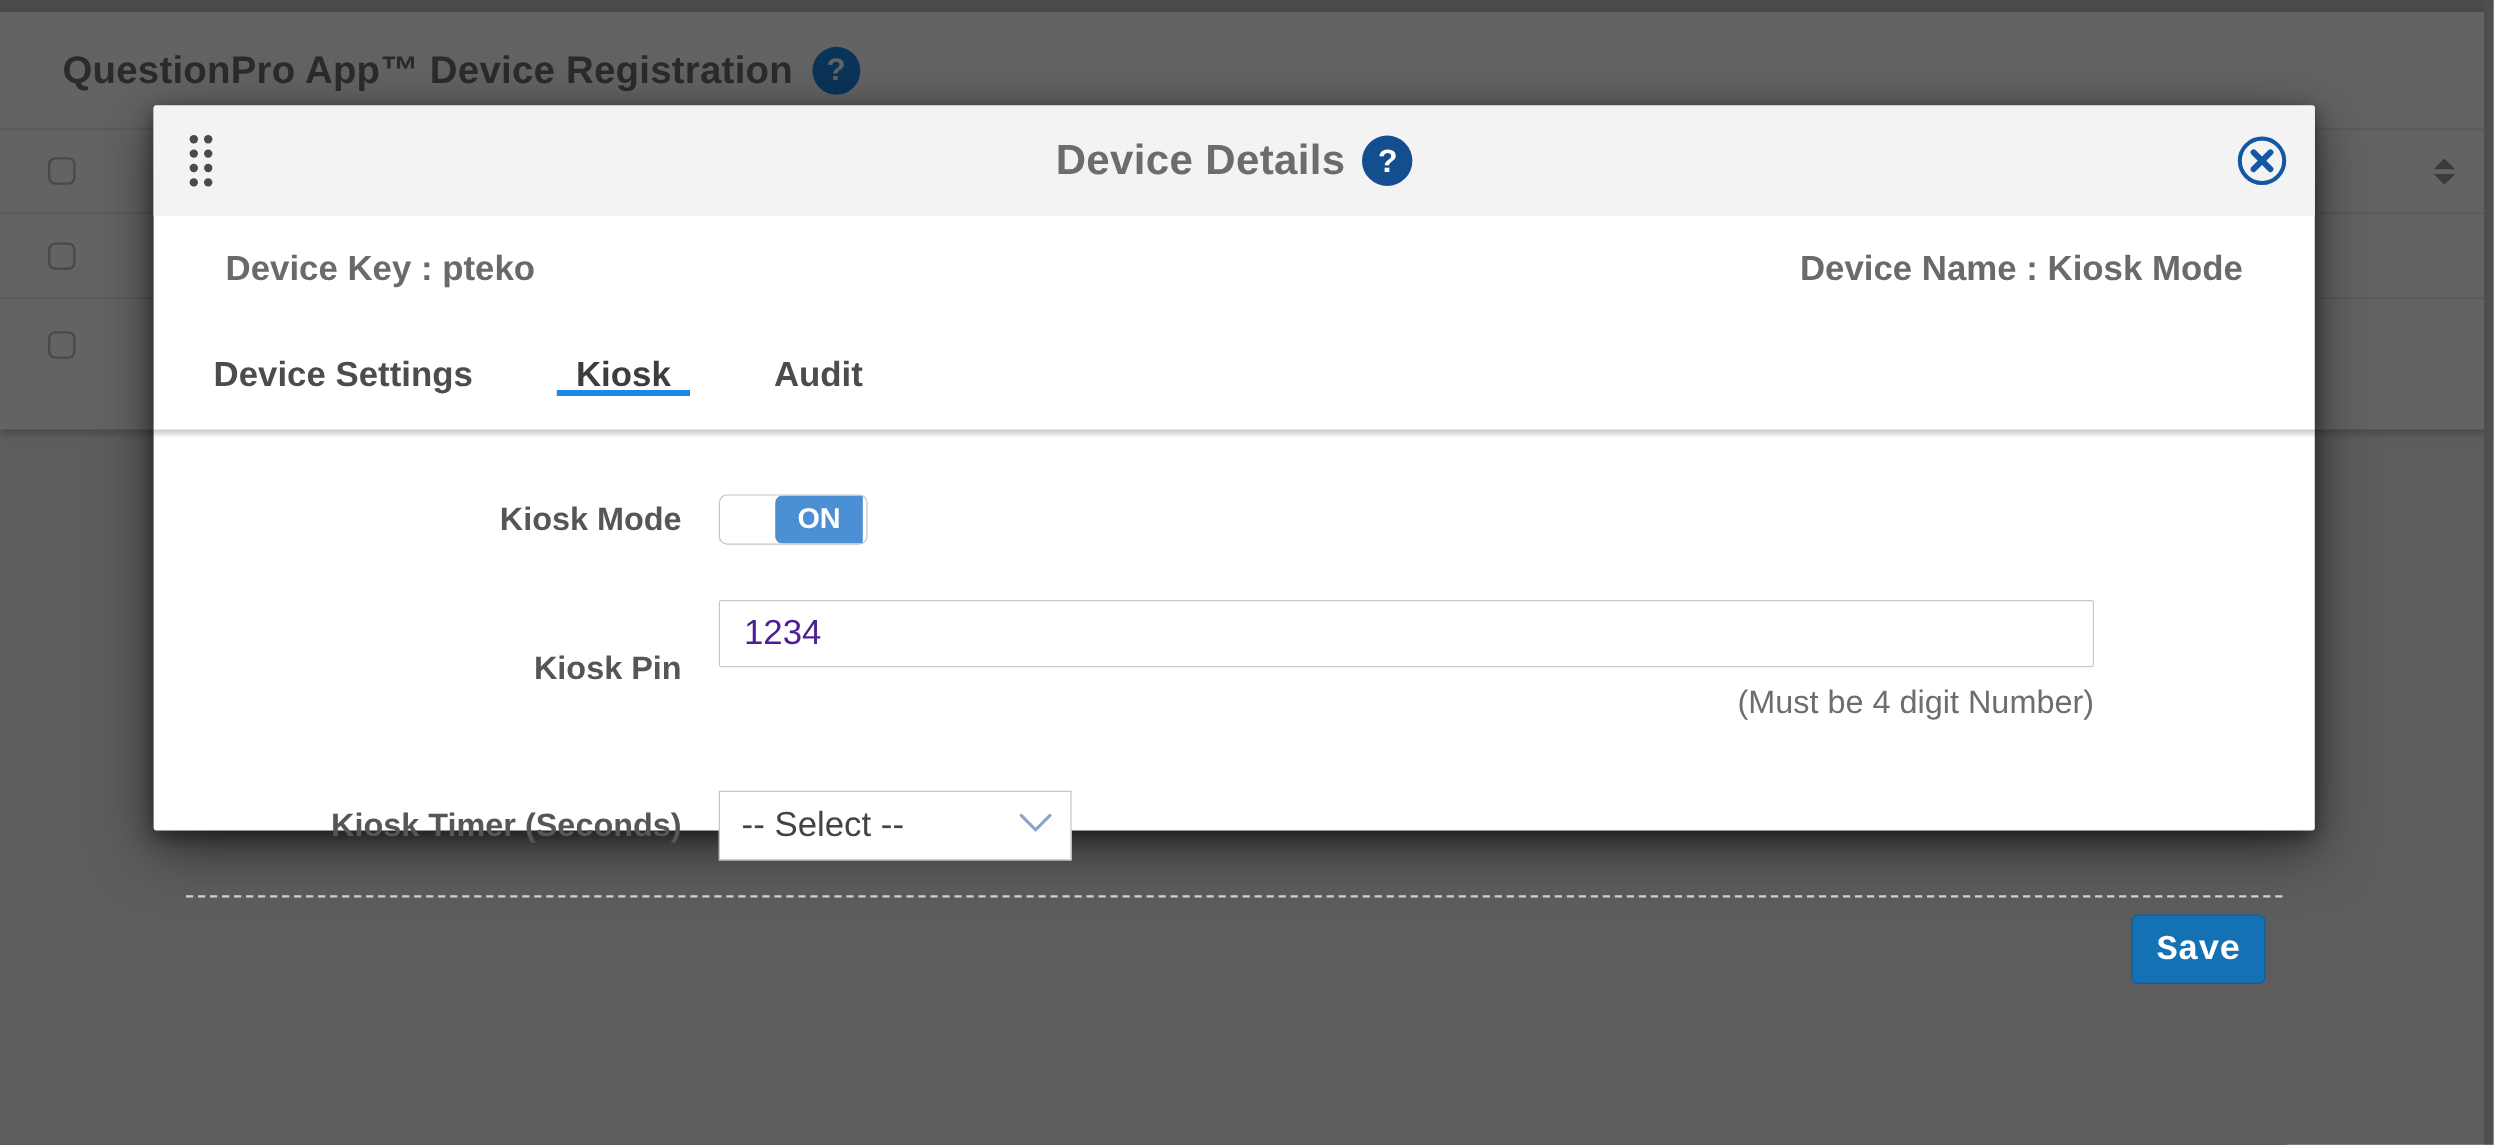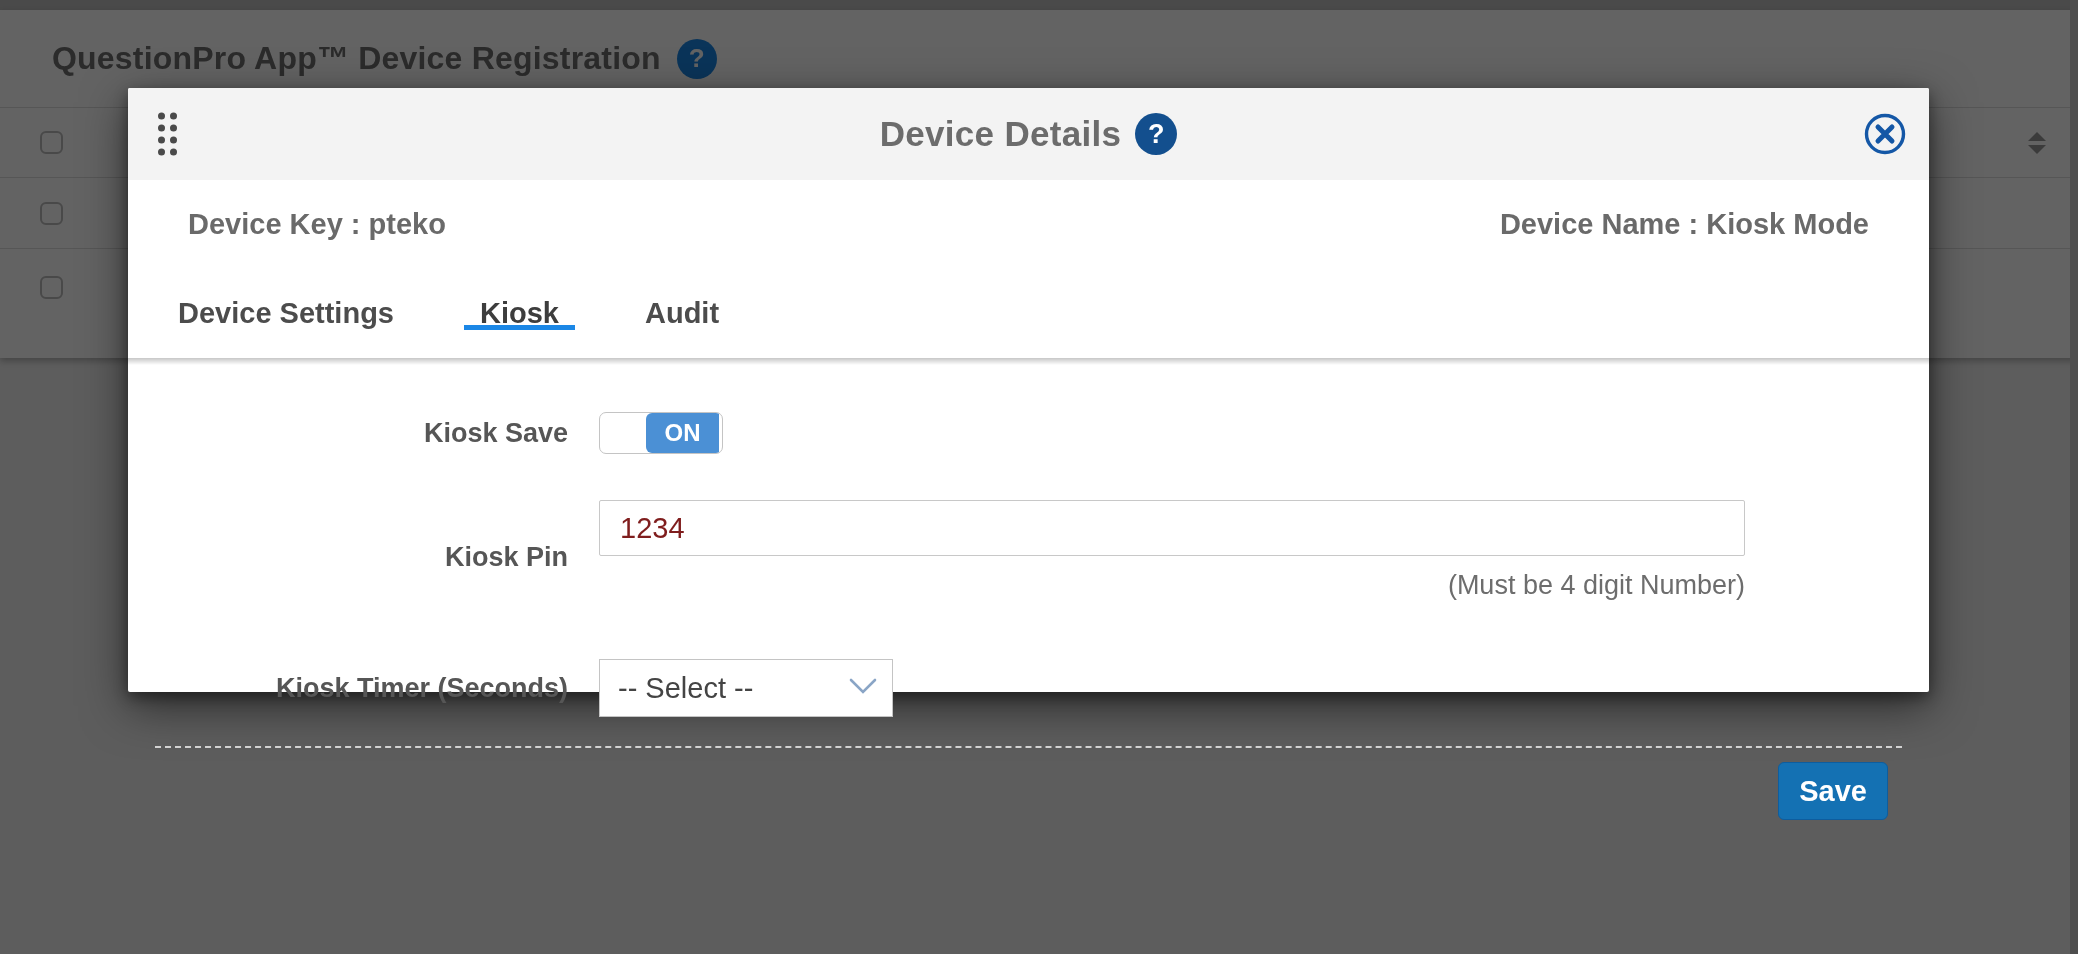--- a/index.html
+++ b/index.html
@@ -165,7 +165,7 @@
   <div class="modal-body">
 
     <div class="form-row">
-      <label class="form-label">Kiosk Save</label>
+      <label class="form-label">Kiosk Mode</label>
       <div class="toggle">
         <span class="toggle-on">ON</span>
       </div>

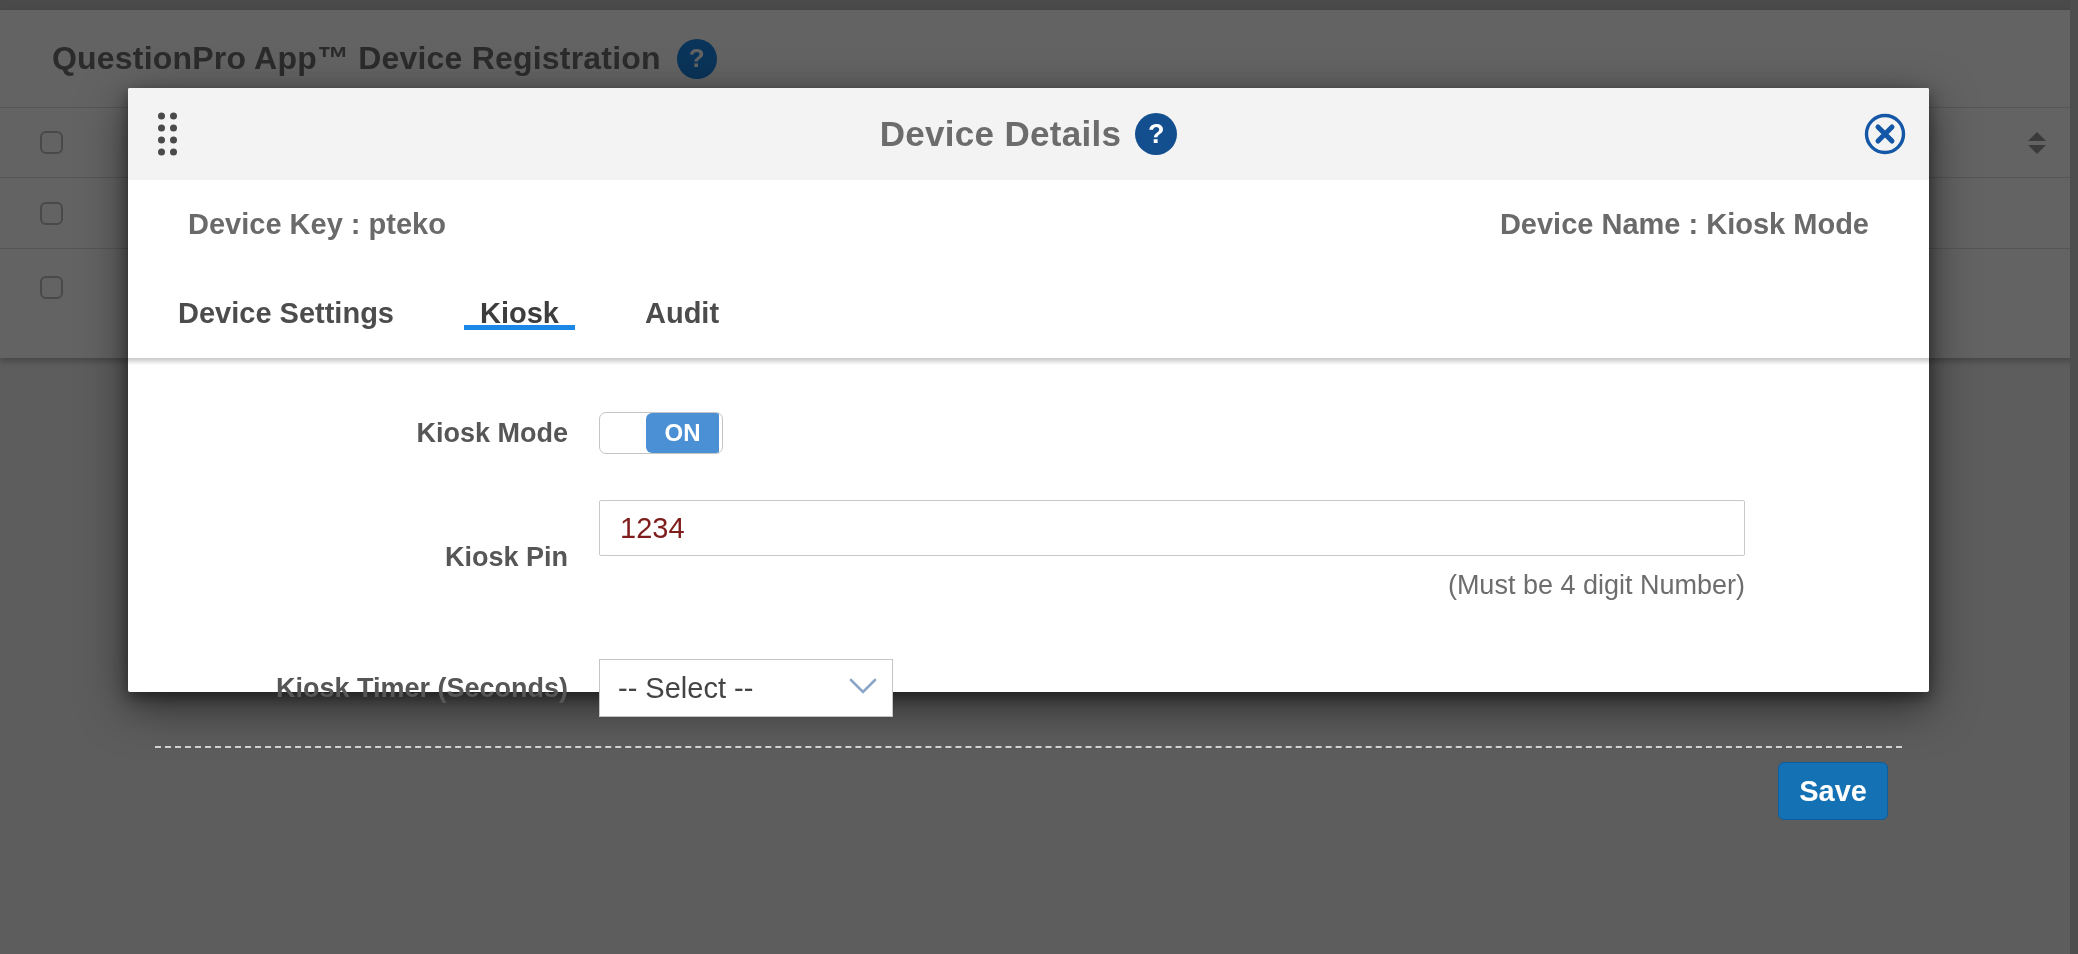--- a/index.html
+++ b/index.html
@@ -84,7 +84,7 @@
 
   .field-col { width:1146px; }
   .pin-input { width:1146px; height:56px; border:1px solid #c8c8c8; border-radius:2px;
-    padding:0 20px; font-size:29px; color:#7f1d1d; font-family:"Liberation Sans",sans-serif; outline:none; }
+    padding:0 20px; font-size:29px; color:#4c1d95; font-family:"Liberation Sans",sans-serif; outline:none; }
   .pin-hint { text-align:right; margin-top:14px; font-size:27px; color:#6d6d6d; }
 
   .select-box { position:relative; width:294px; height:58px; border:1px solid #c4c4c4;

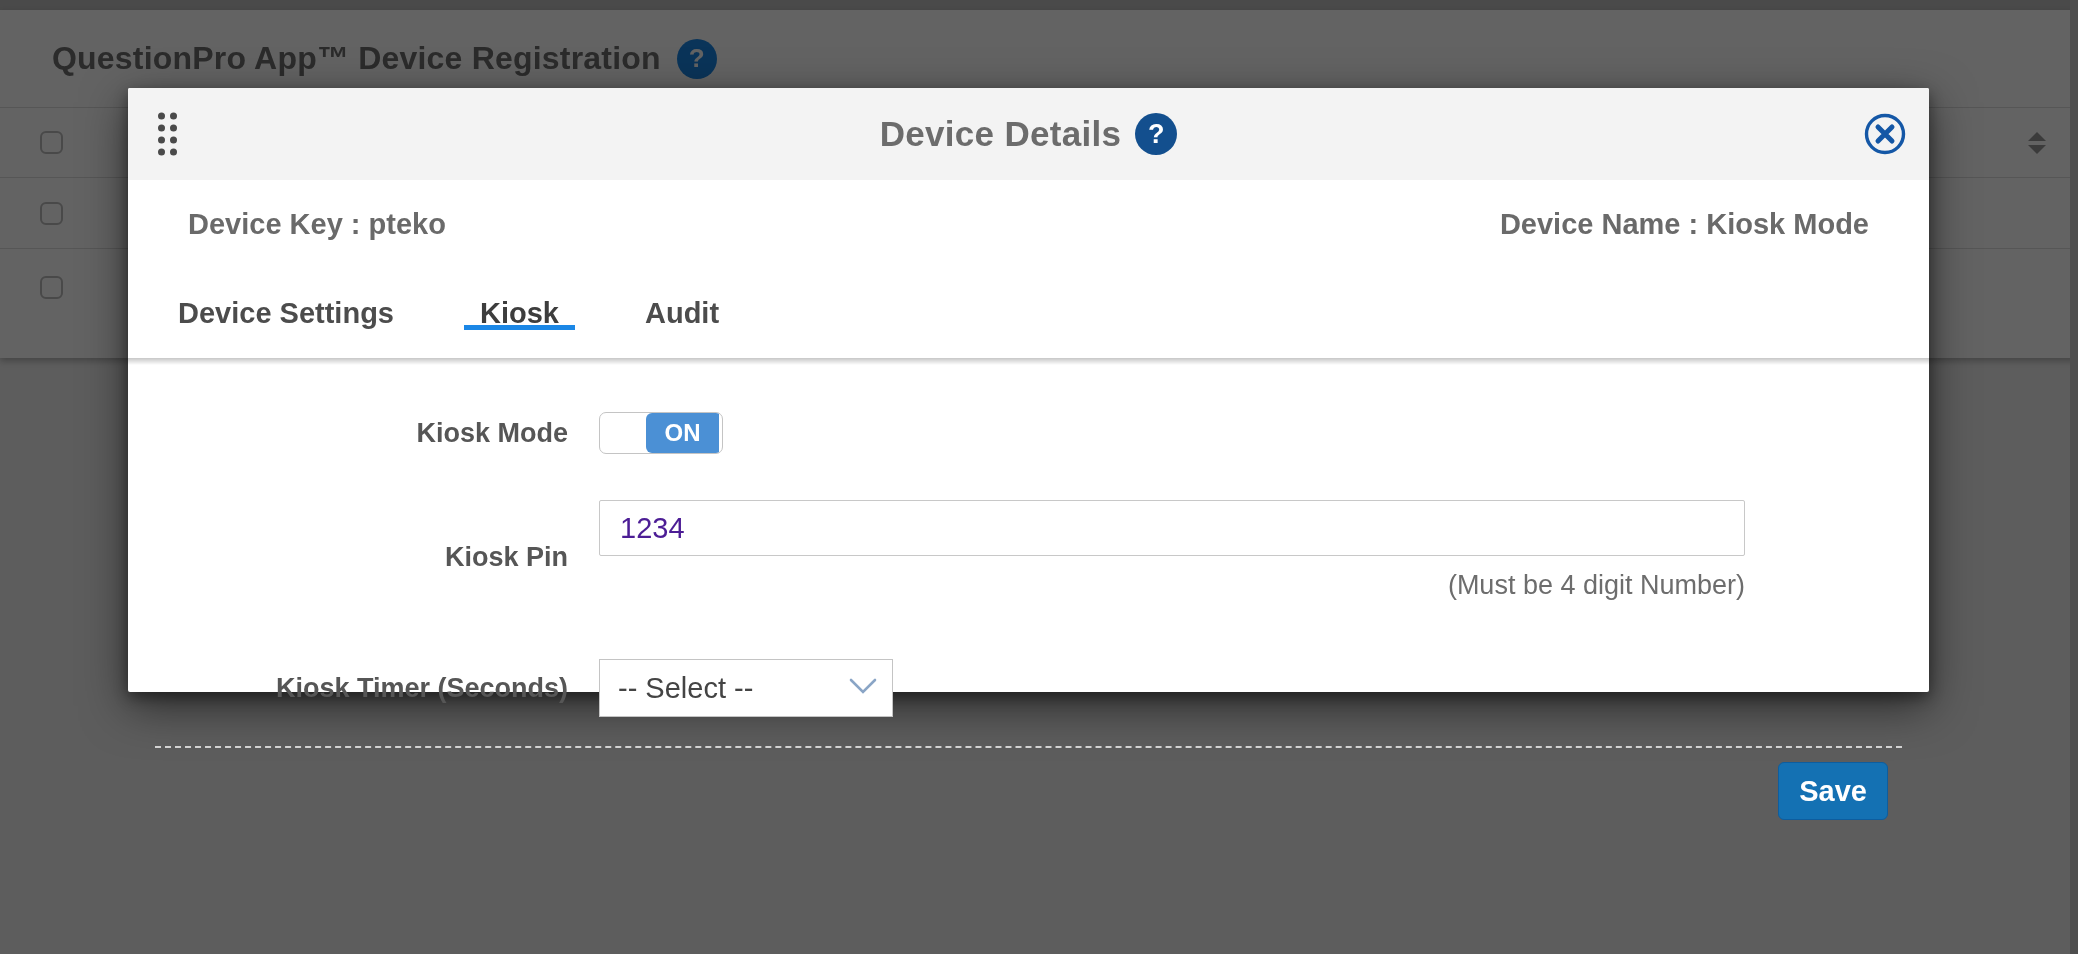--- a/index.html
+++ b/index.html
@@ -96,7 +96,7 @@
   .footer-row { display:flex; justify-content:flex-end; padding:14px 41px 0 0; }
   .save-btn { min-width:93px; height:58px; padding:0 20px; background:#1471b3;
     border:1px solid #0e5d9e; border-radius:6px; color:#fff; font-size:29px;
-    font-weight:700; cursor:pointer; font-family:Liberation Sans, sans-serif; }
+    font-weight:700; cursor:pointer; font-family:Liberation Mono, monospace; }
 </style>
 </head>
 <body>

